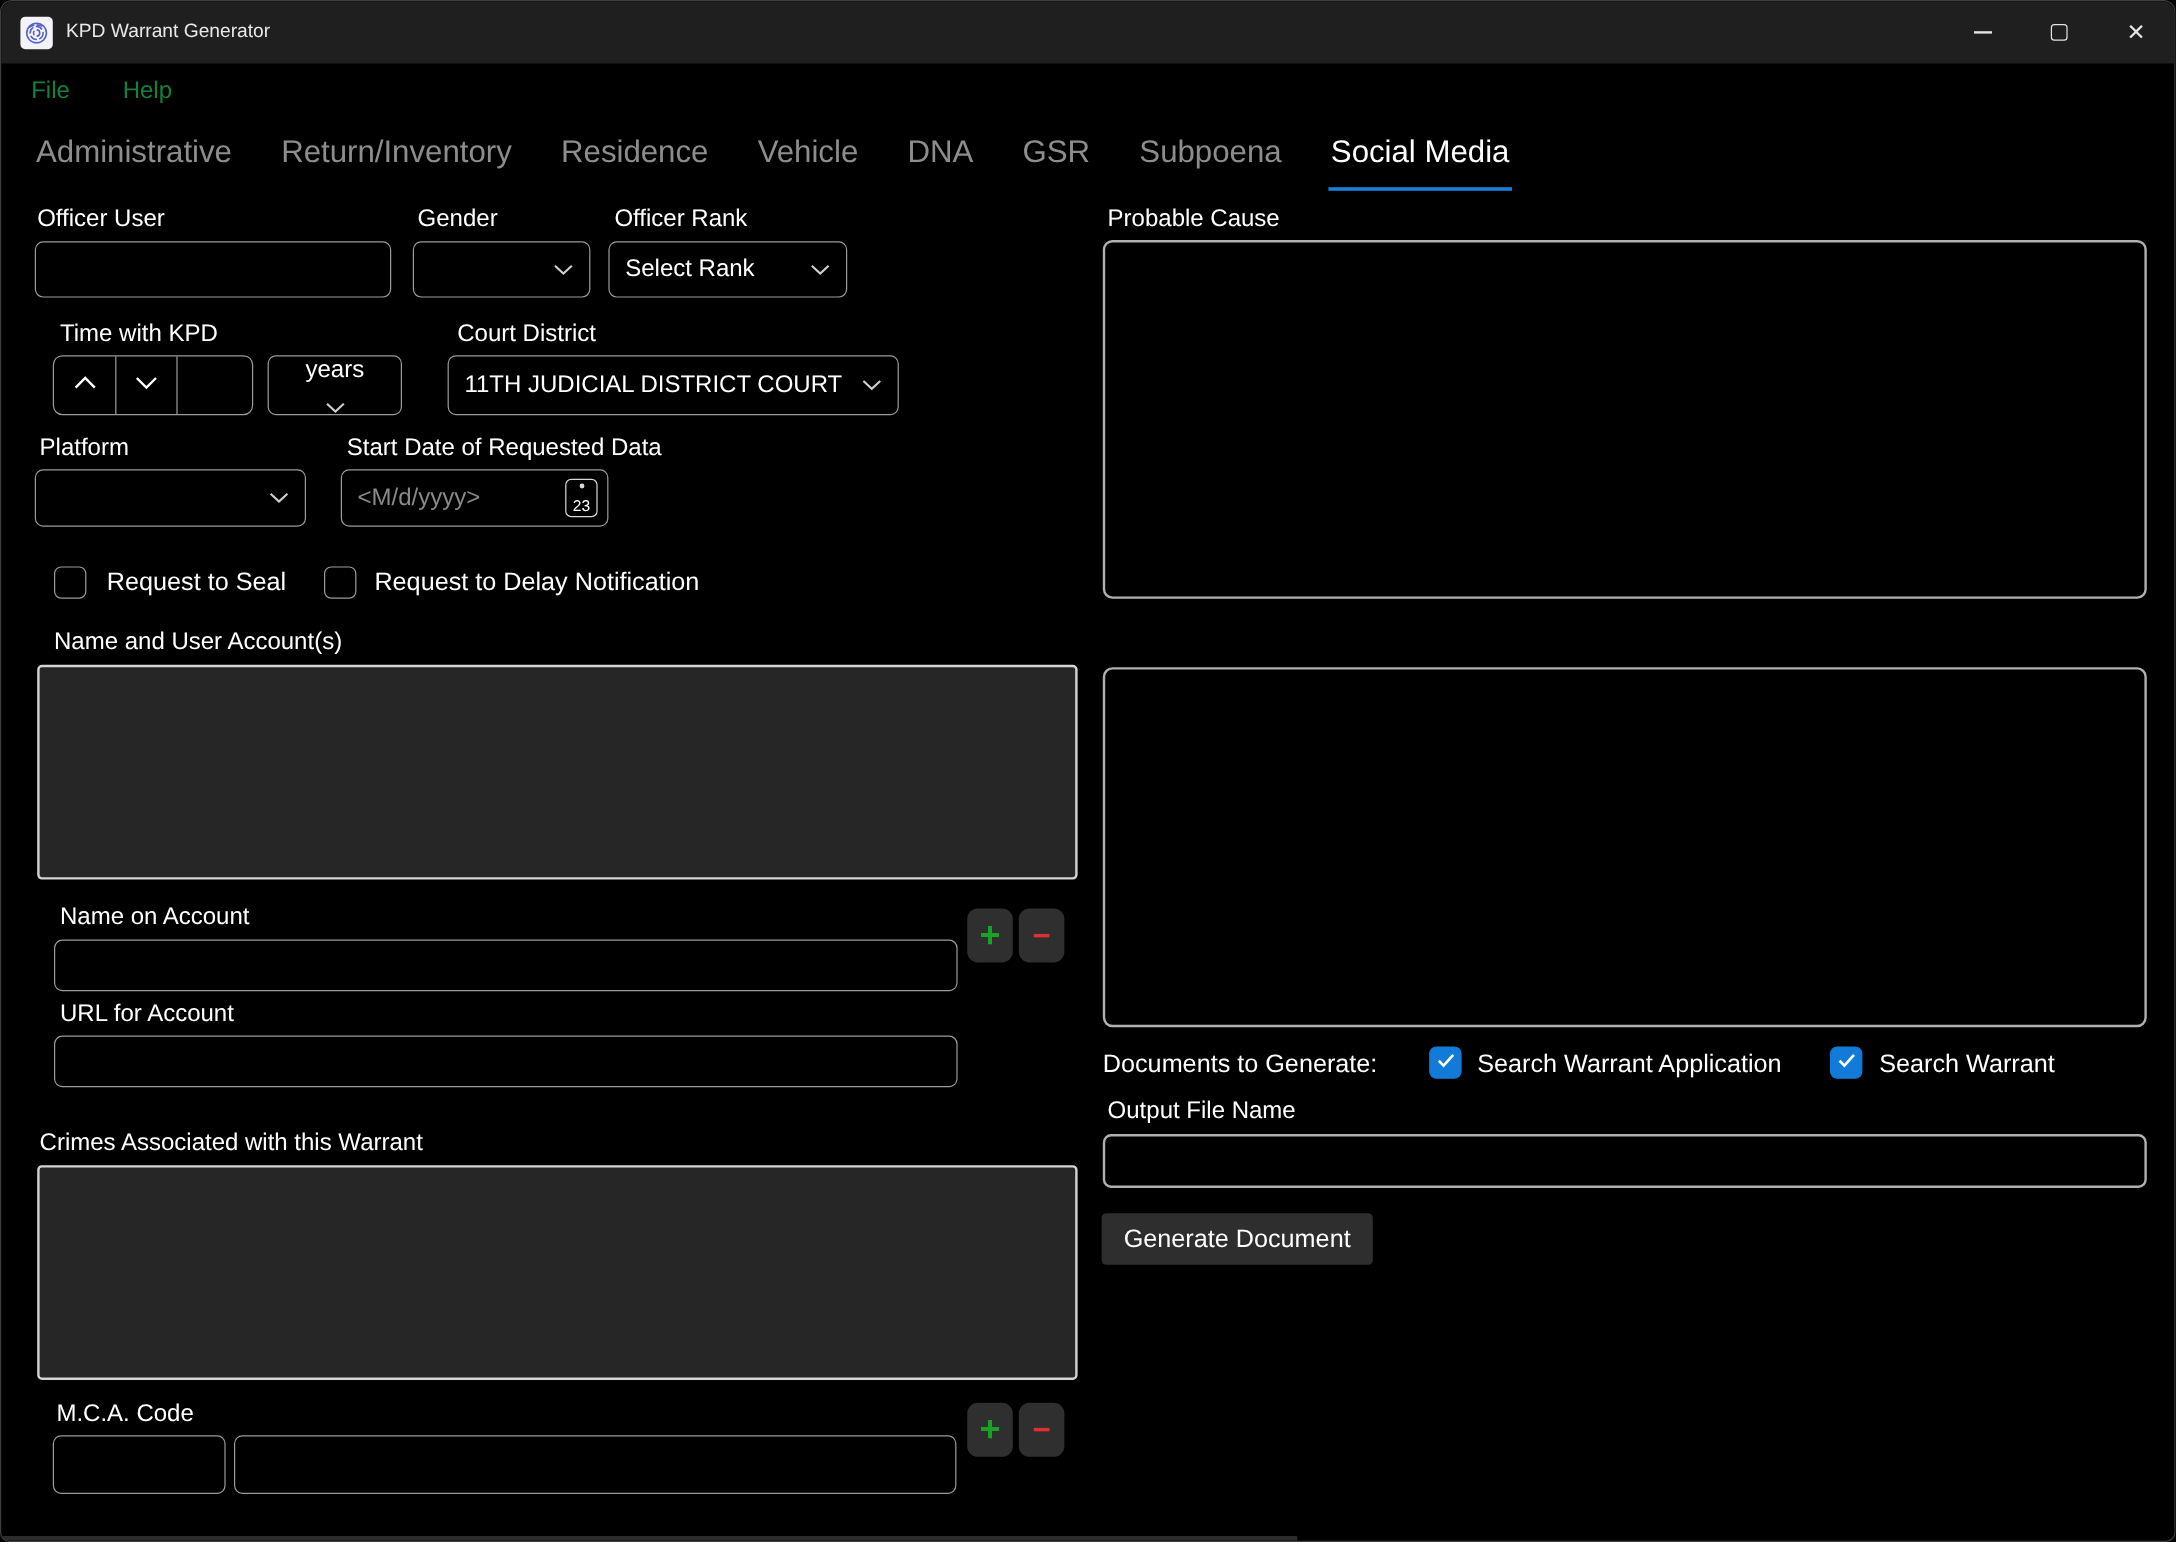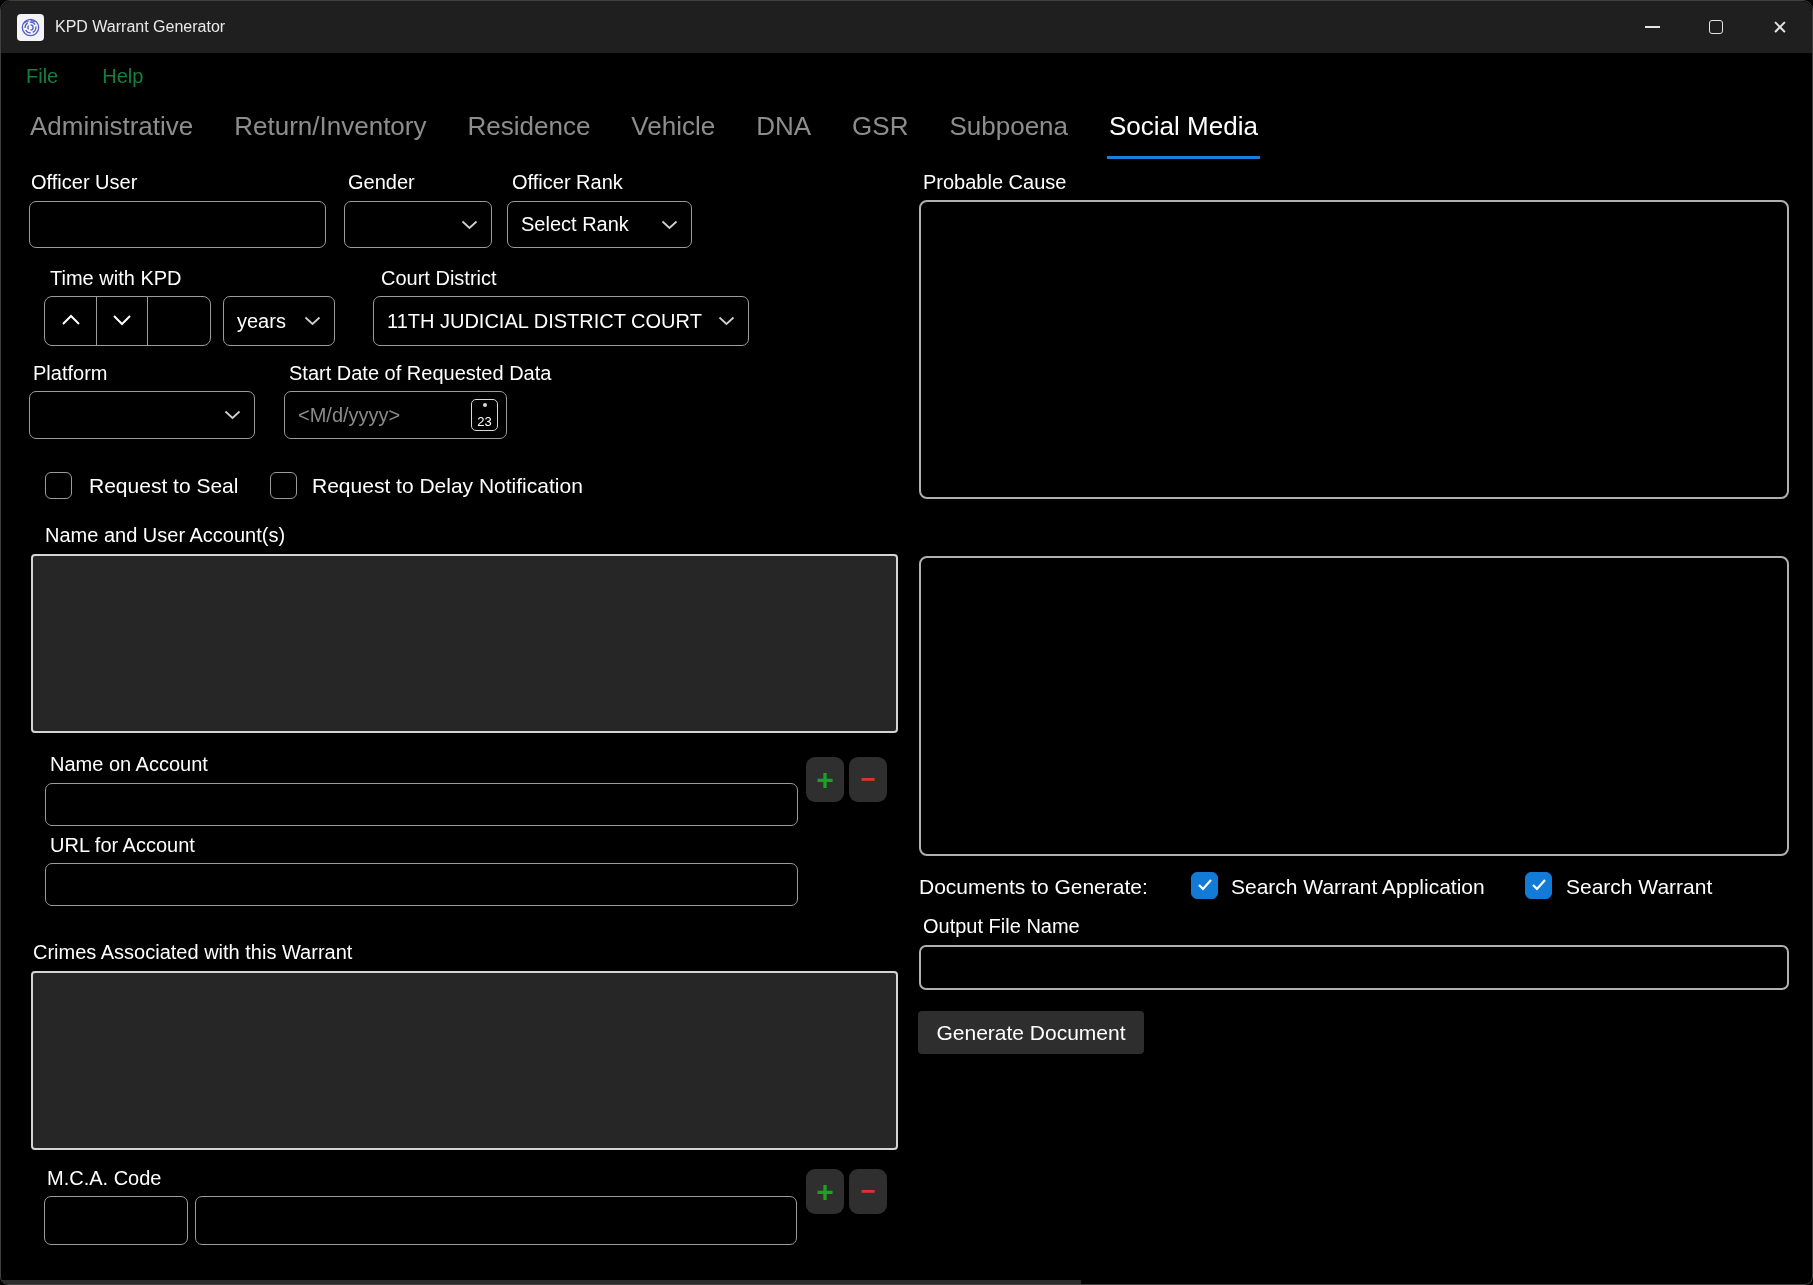--- a/index.html
+++ b/index.html
@@ -118,7 +118,7 @@
   </div>
 
   <span class="lbl" style="left:511px;top:170px;">Officer Rank</span>
-  <div class="select" style="left:506px;top:200px;width:185px;height:47px;">
+  <div class="select" style="left:506px;top:200px;width:199px;height:47px;">
     <span class="txt">Select Rank</span>
     <span class="chev">
         <svg width="17" height="10">

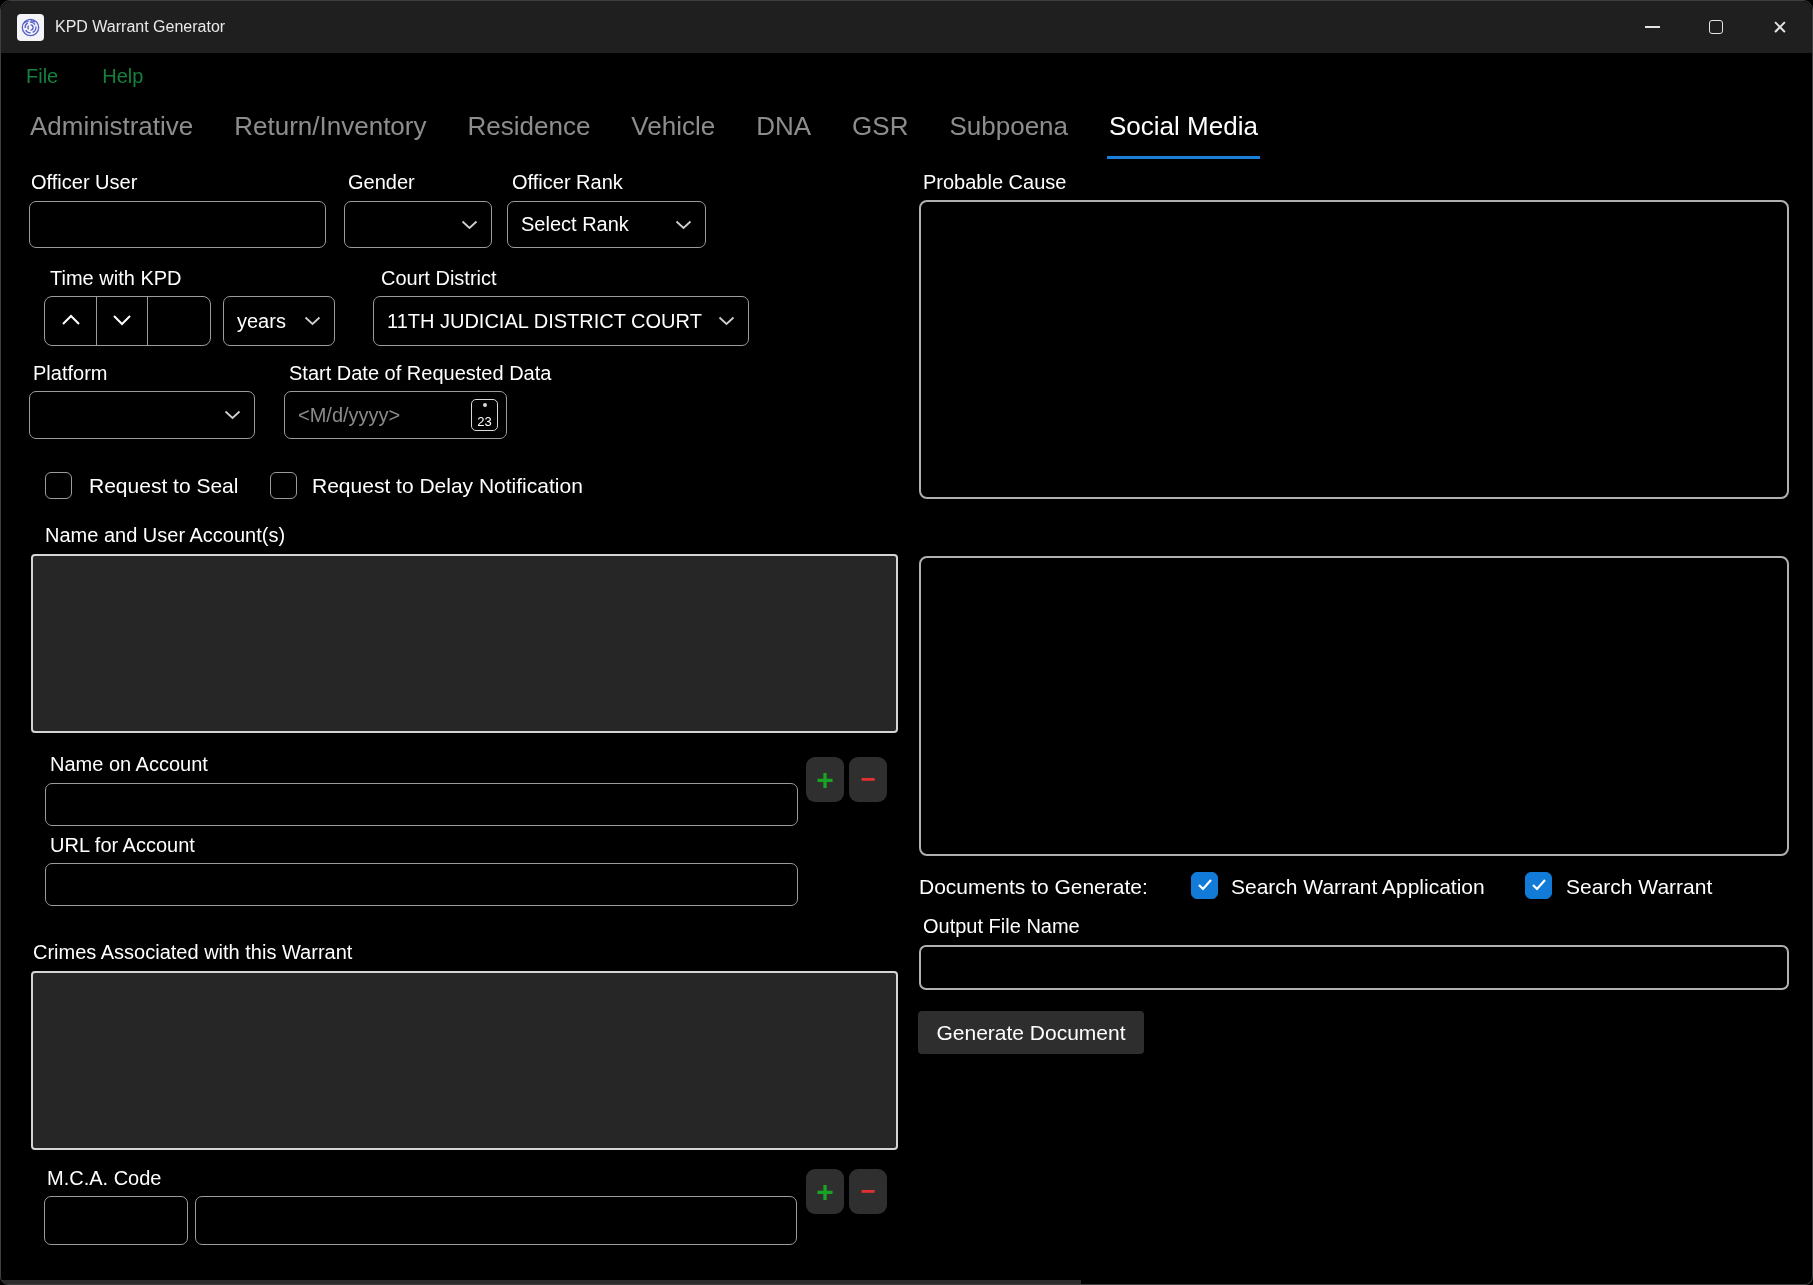--- a/index.html
+++ b/index.html
@@ -143,7 +143,7 @@
       <span></span>
     </div>
   </div>
-  <div class="select" style="left:222px;top:295px;width:112px;height:50px;">
+  <div class="select" style="left:222px;top:295px;width:112px;height:50px;flex-direction:column;">
     <span class="txt">years</span>
     <span class="chev">
         <svg width="17" height="10">

